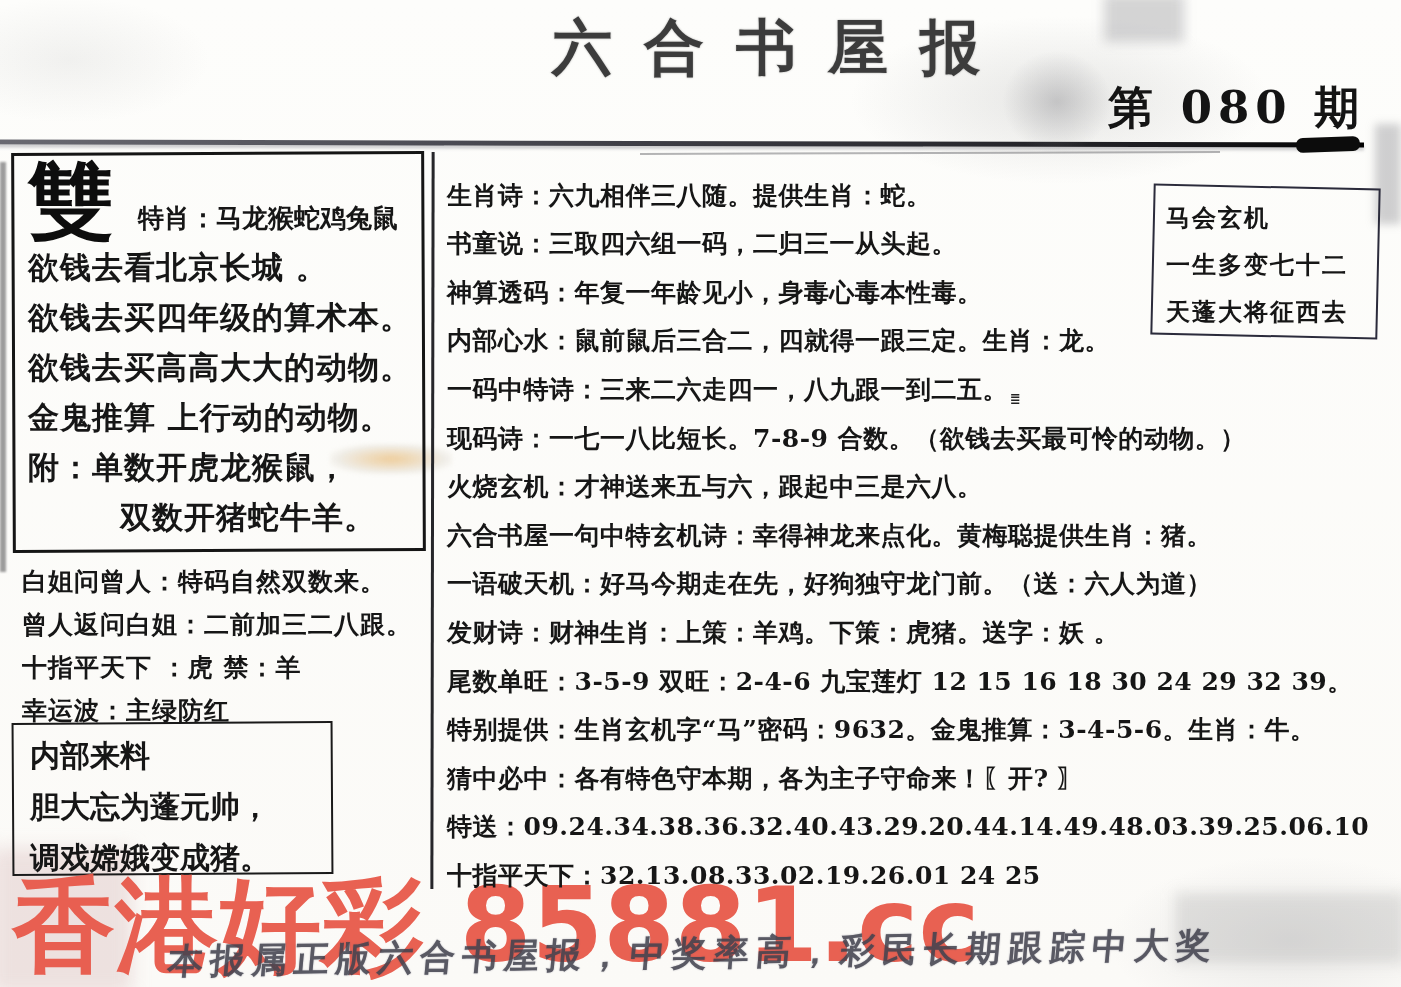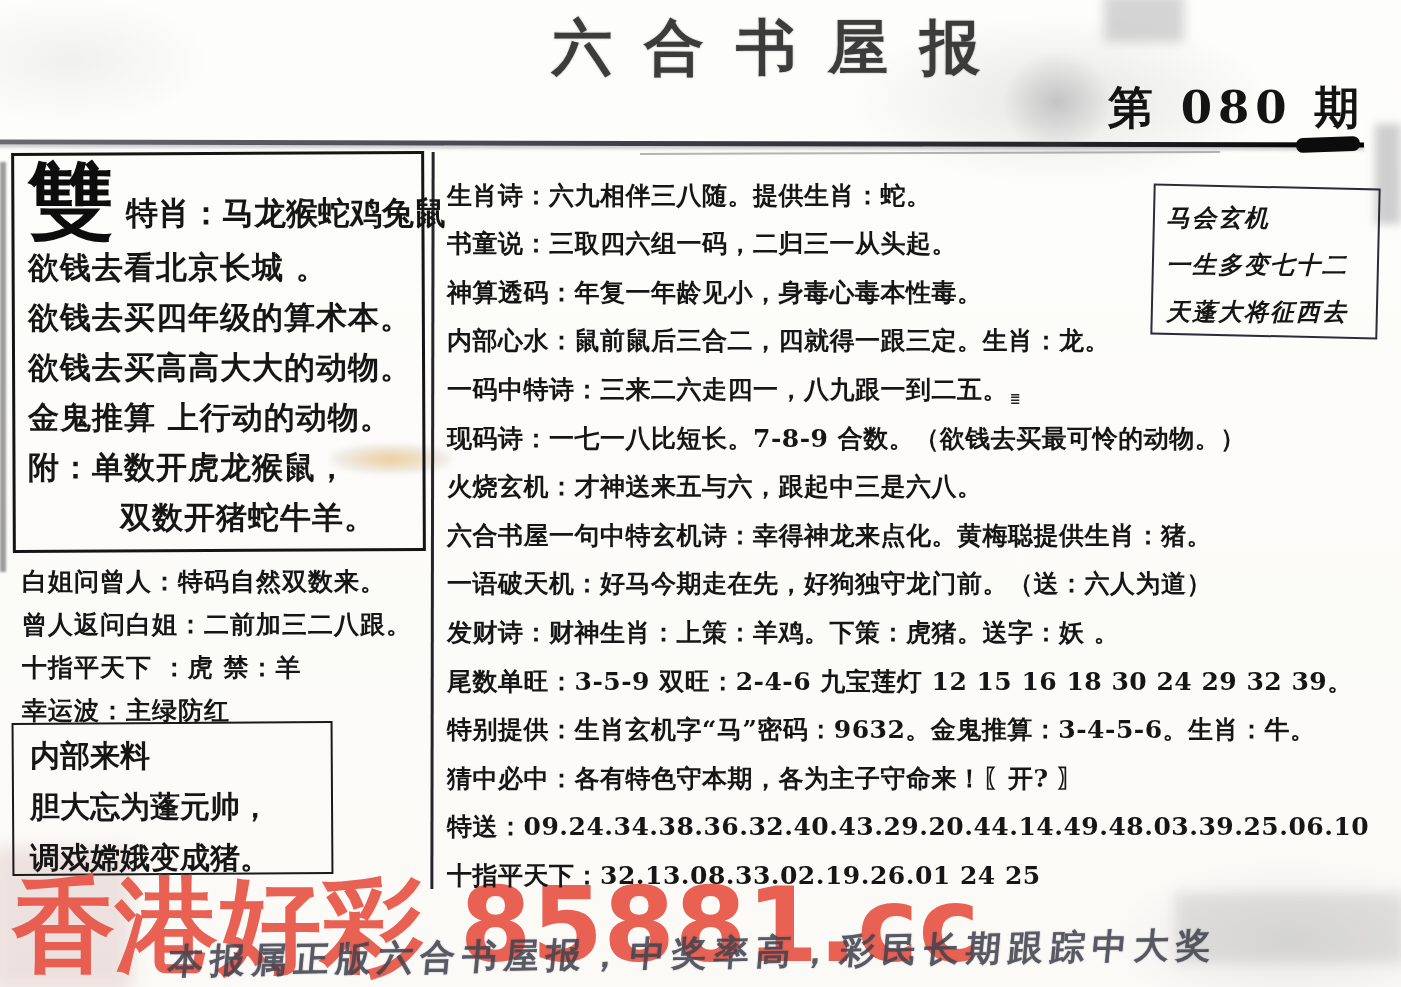--- a/index.html
+++ b/index.html
@@ -78,7 +78,7 @@
   .box1-content { left: 28px; top: 160px; width: 396px; z-index: 3; }
   .box1-row { display: flex; align-items: flex-end; }
   .big-char { font-size: 86px; font-weight: bold; line-height: .95; color: #0d0d0d; }
-  .special-line { font-size: 32px; font-weight: bold; margin-left: 12px; padding-bottom: 6px; white-space: nowrap; }
+  .special-line { font-size: 26px; font-weight: bold; margin-left: 24px; padding-bottom: 6px; white-space: nowrap; }
   .box1-line { font-size: 31px; font-weight: bold; line-height: 50px; white-space: nowrap; letter-spacing: 1px; }
   .box1-line.indent { padding-left: 92px; }
 

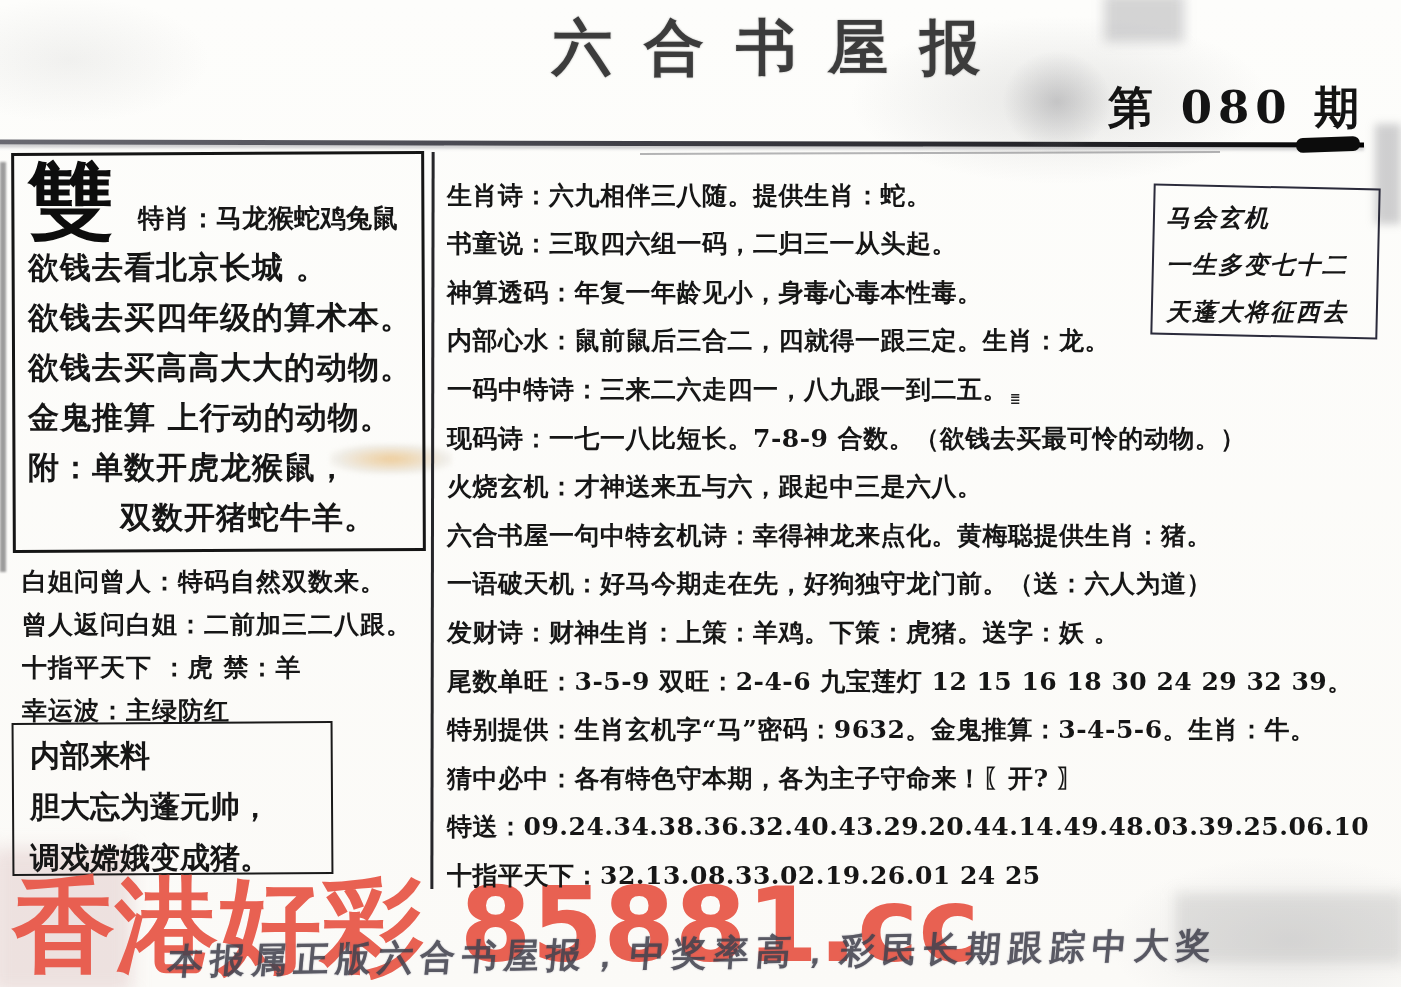--- a/index.html
+++ b/index.html
@@ -116,7 +116,7 @@
     transform: rotate(1.3deg);
     z-index: 1;
   }
-  .horse-content { left: 1166px; top: 194px; z-index: 3; font-style: italic; }
+  .horse-content { left: 1166px; top: 194px; z-index: 3; }
   .horse-line { font-size: 24px; font-weight: bold; line-height: 47px; white-space: nowrap; letter-spacing: 2px; }
 
   

